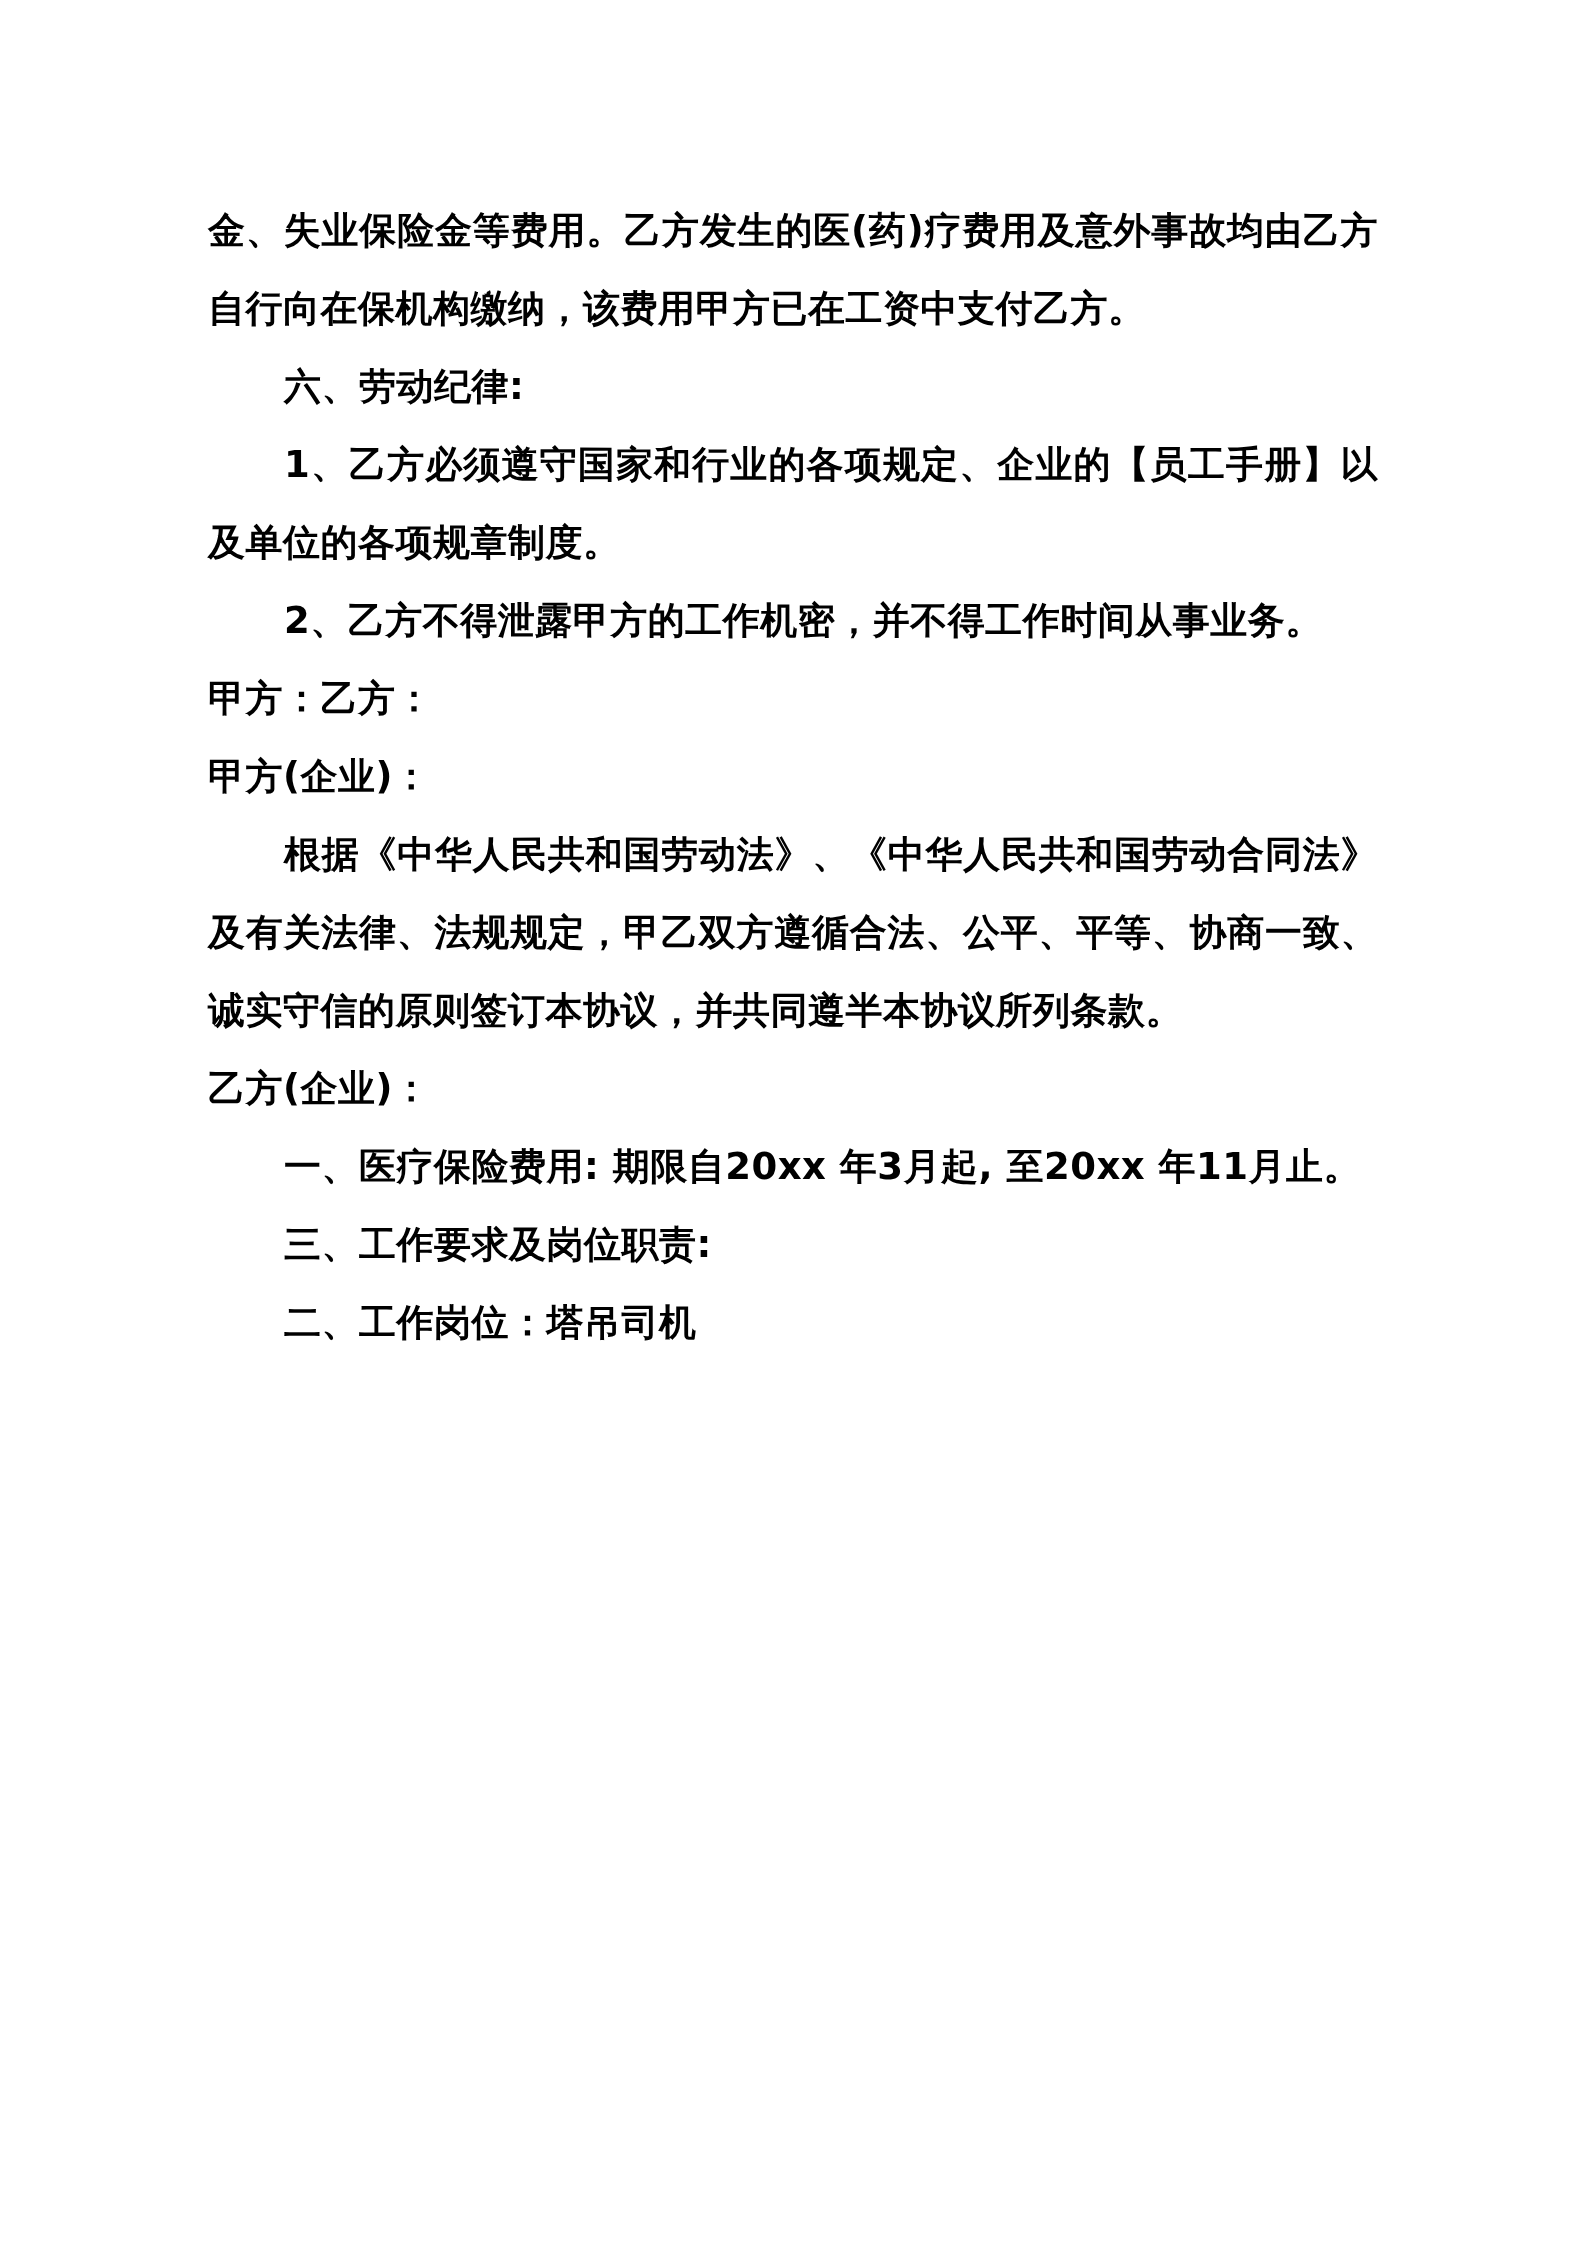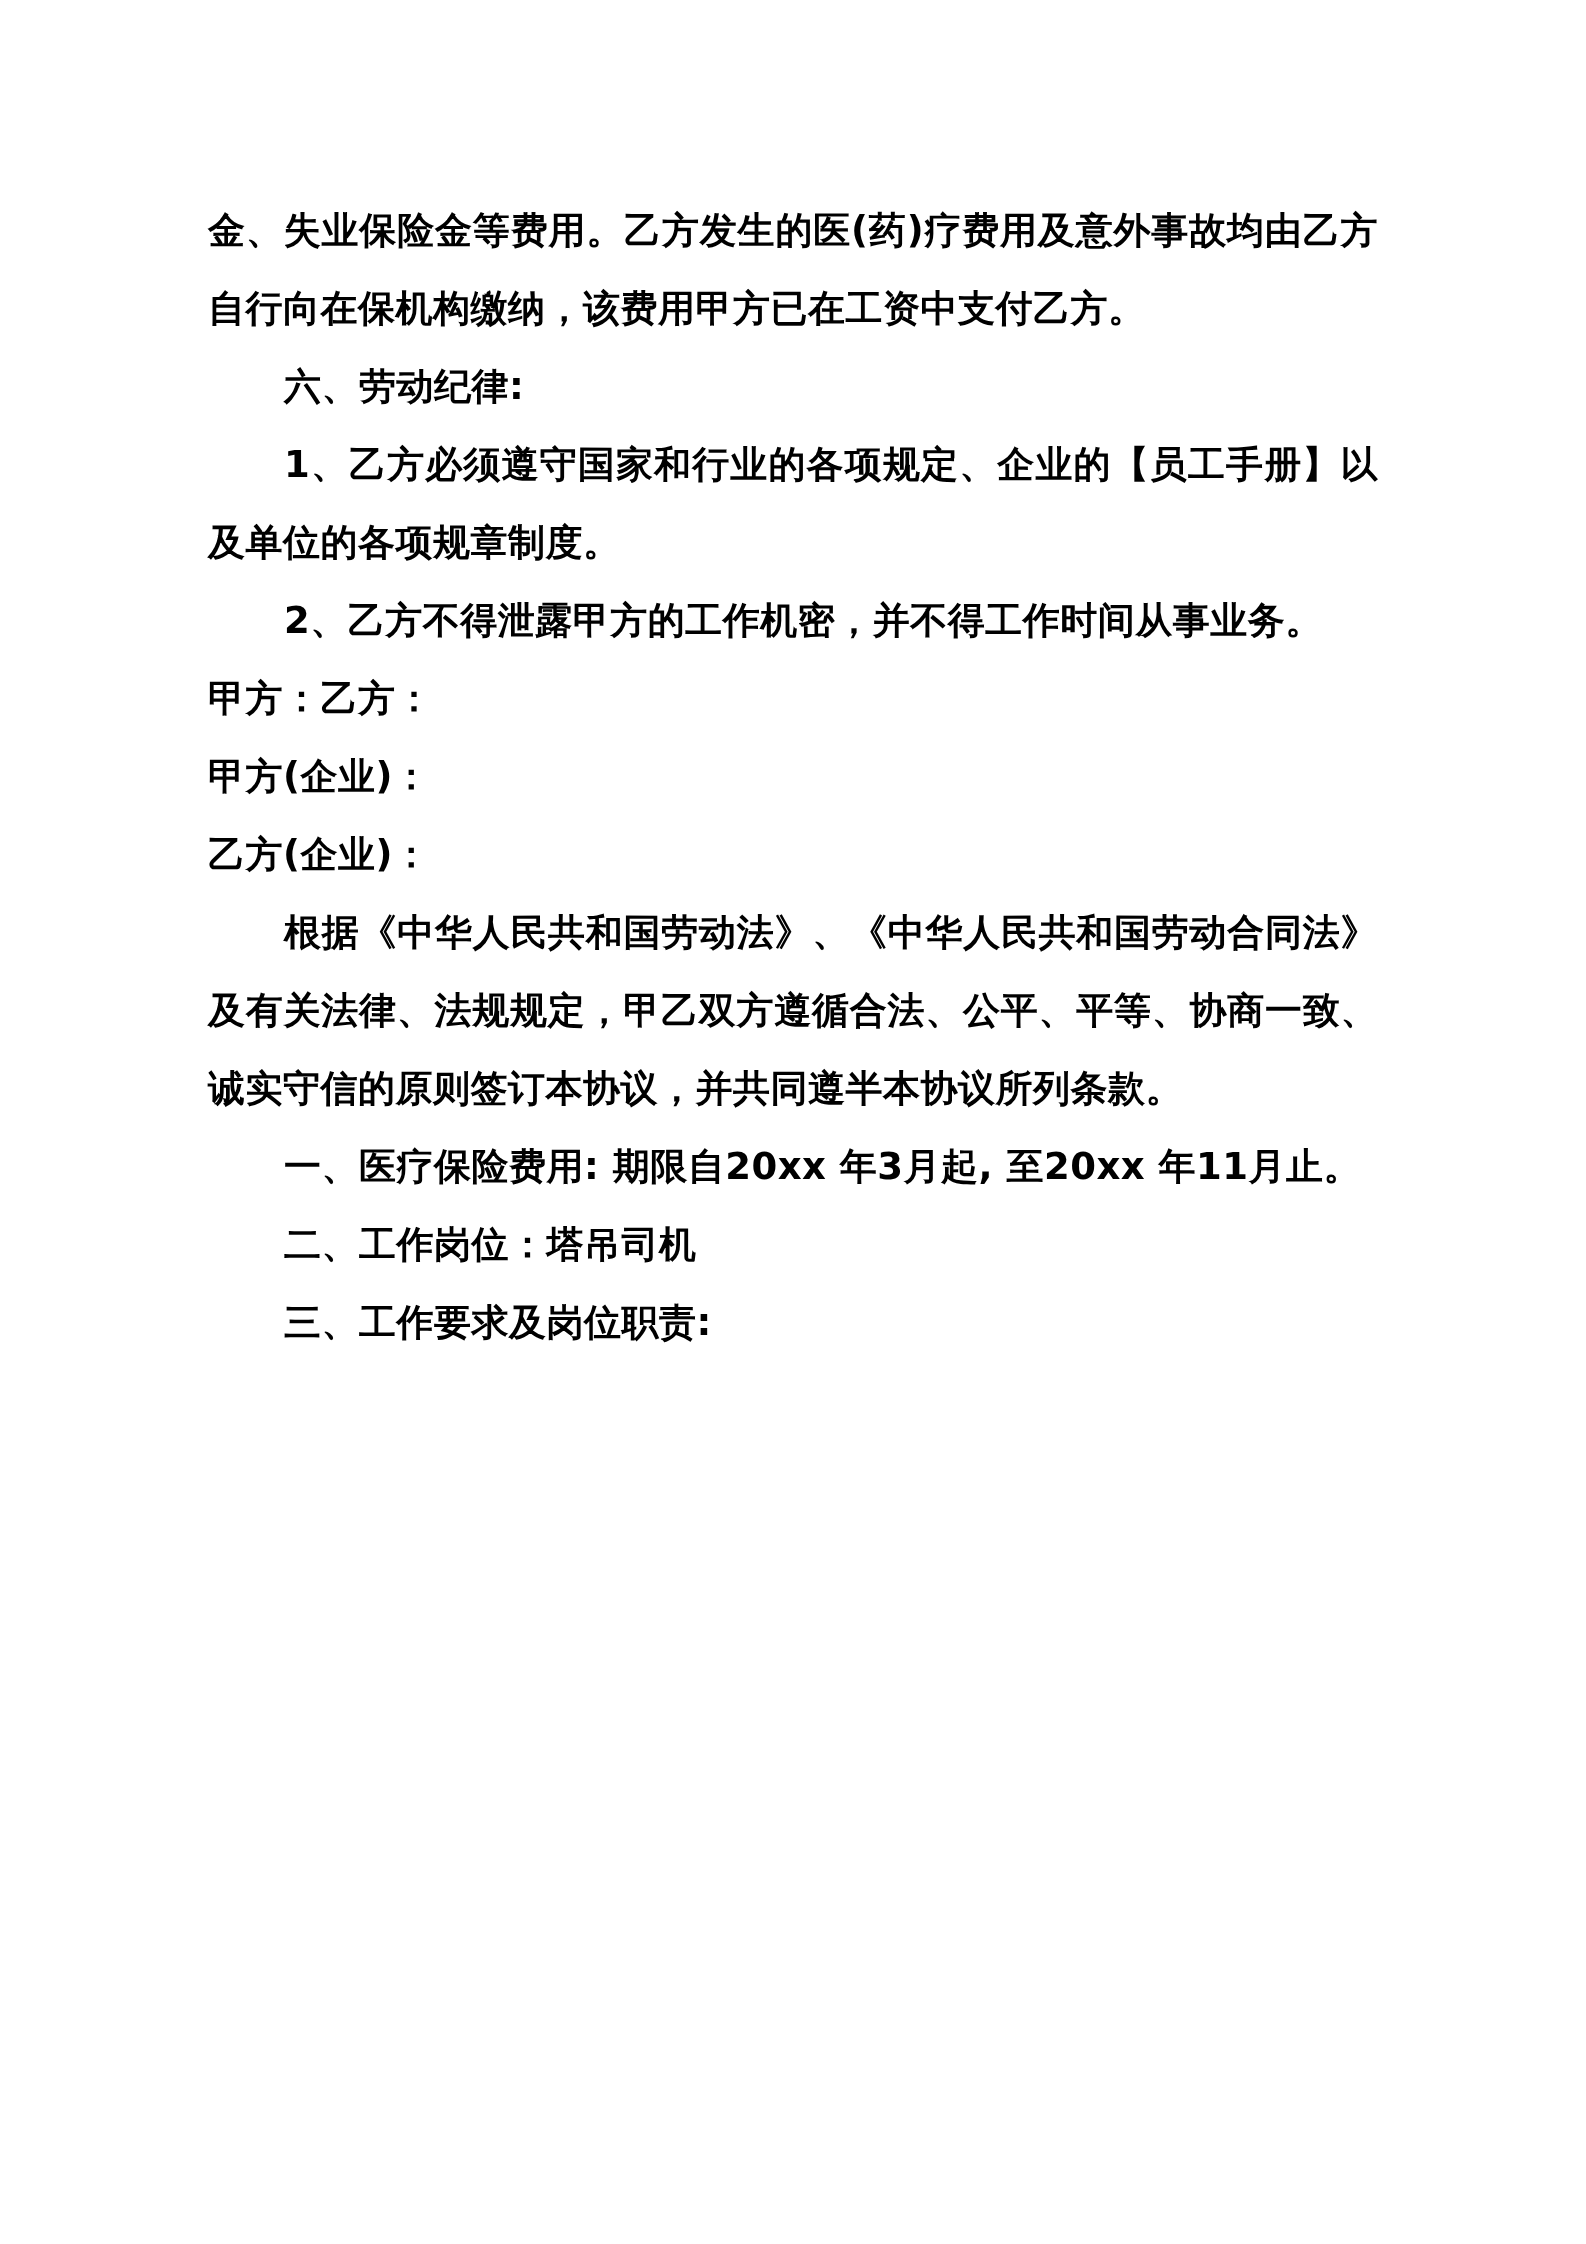--- a/index.html
+++ b/index.html
@@ -54,8 +54,8 @@
     <p class="para indent">2、乙方不得泄露甲方的工作机密，并不得工作时间从事业务。</p>
     <p class="para noindent">甲方：乙方：</p>
     <p class="para noindent">甲方(企业)：</p>
+    <p class="para indent">根据《中华人民共和国劳动法》、《中华人民共和国劳动合同法》及有关法律、法规规定，甲乙双方遵循合法、公平、平等、协商一致、诚实守信的原则签订本协议，并共同遵半本协议所列条款。</p>
     <p class="para noindent">乙方(企业)：</p>
-    <p class="para indent">根据《中华人民共和国劳动法》、《中华人民共和国劳动合同法》及有关法律、法规规定，甲乙双方遵循合法、公平、平等、协商一致、诚实守信的原则签订本协议，并共同遵半本协议所列条款。</p>
     <p class="para indent">一、医疗保险费用: 期限自20xx 年3月起, 至20xx 年11月止。</p>
     <p class="para indent">二、工作岗位：塔吊司机</p>
     <p class="para indent">三、工作要求及岗位职责:</p>

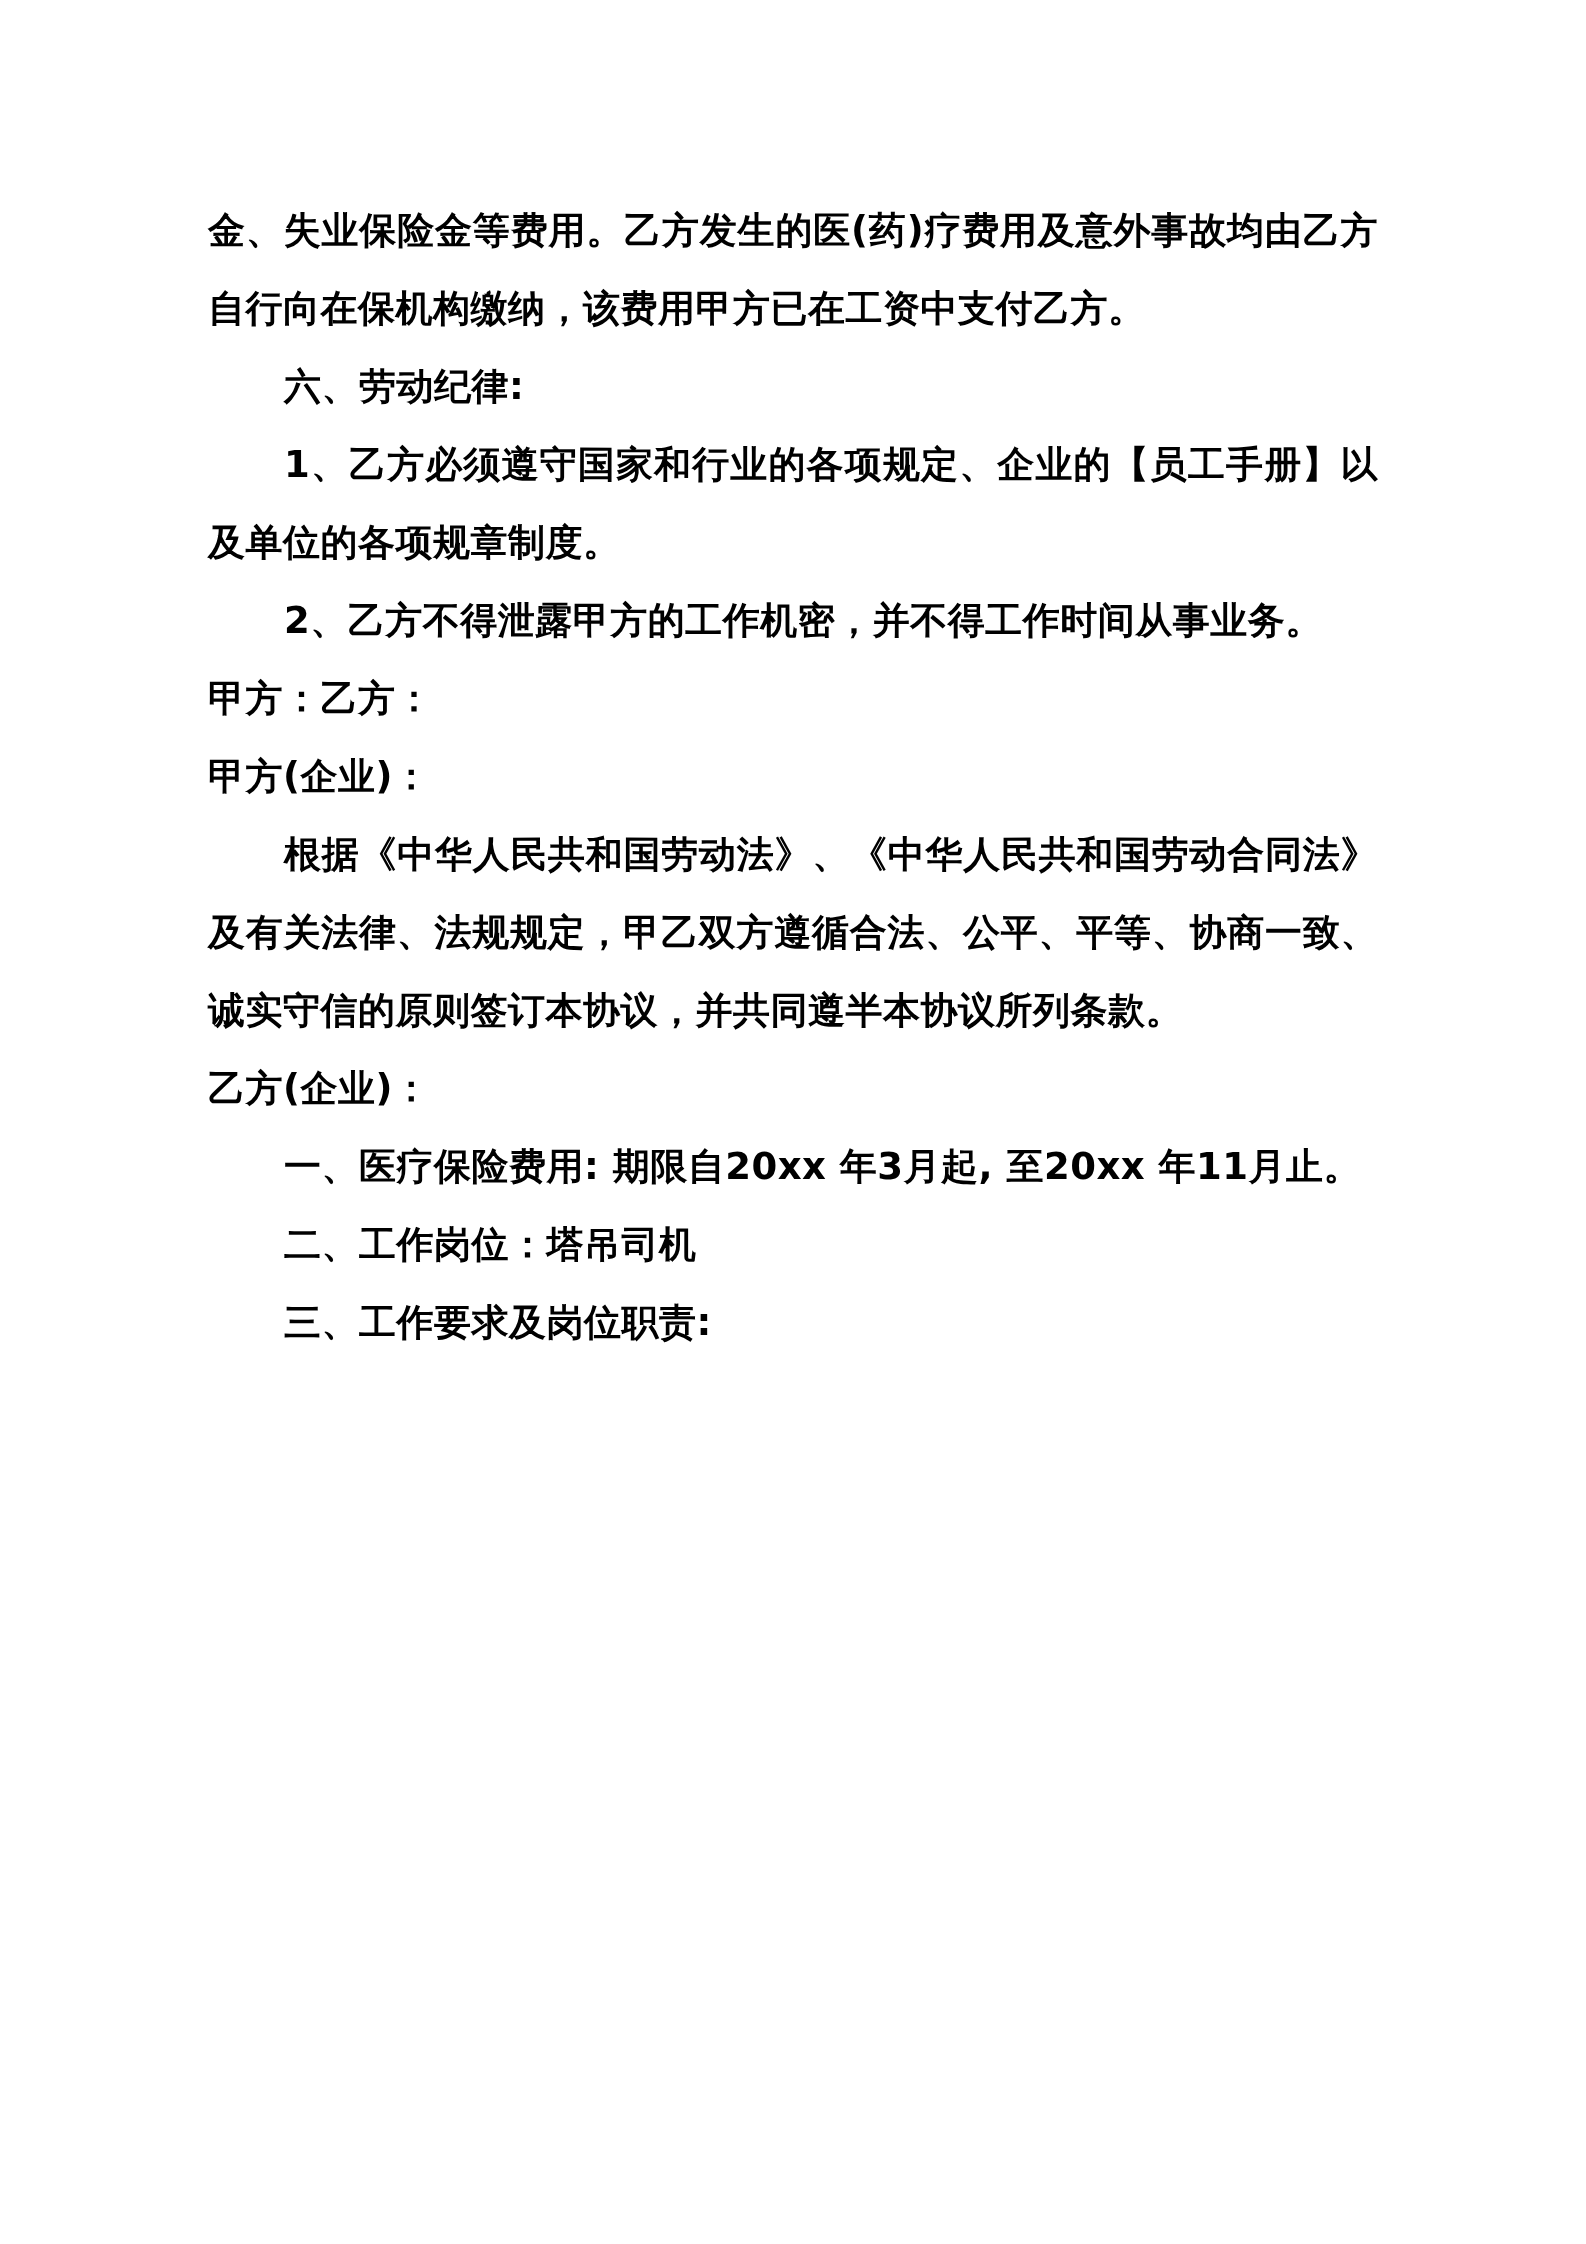--- a/index.html
+++ b/index.html
@@ -57,8 +57,8 @@
     <p class="para indent">根据《中华人民共和国劳动法》、《中华人民共和国劳动合同法》及有关法律、法规规定，甲乙双方遵循合法、公平、平等、协商一致、诚实守信的原则签订本协议，并共同遵半本协议所列条款。</p>
     <p class="para noindent">乙方(企业)：</p>
     <p class="para indent">一、医疗保险费用: 期限自20xx 年3月起, 至20xx 年11月止。</p>
+    <p class="para indent">三、工作要求及岗位职责:</p>
     <p class="para indent">二、工作岗位：塔吊司机</p>
-    <p class="para indent">三、工作要求及岗位职责:</p>
   </div>
 </div>
 

